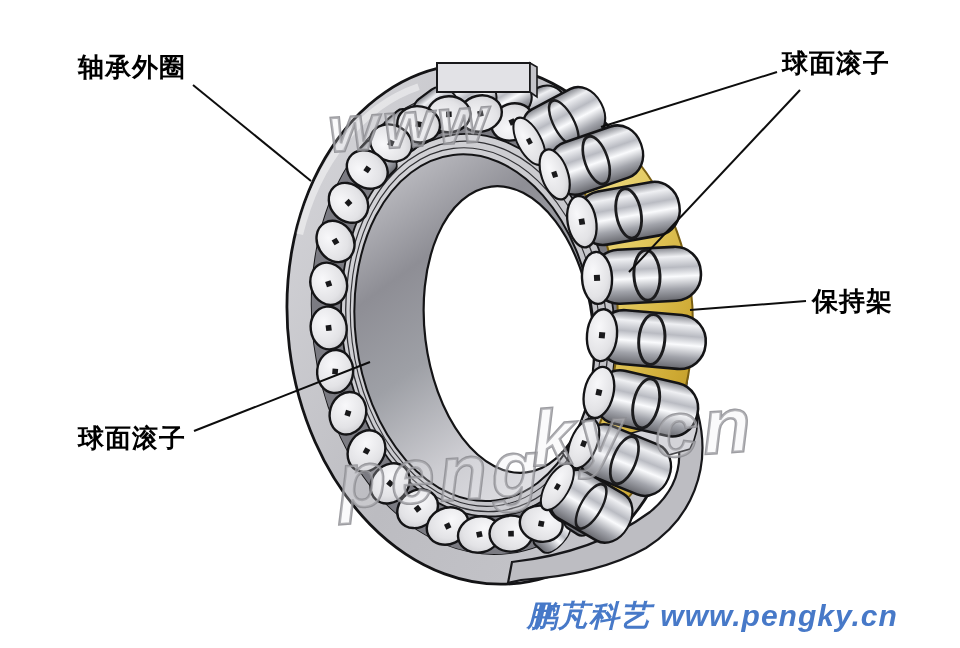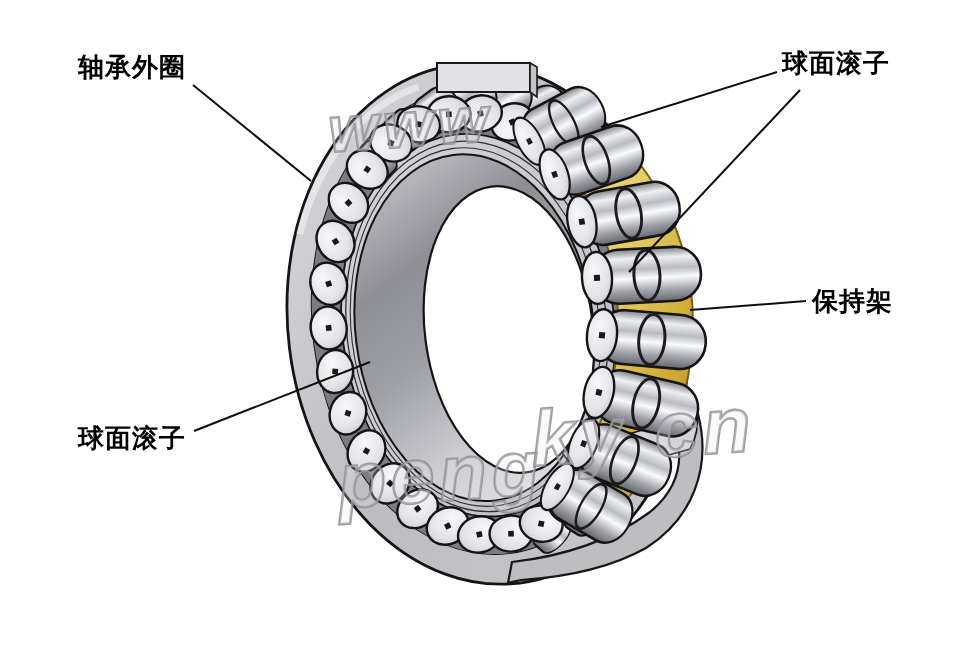--- a/index.html
+++ b/index.html
@@ -182,6 +182,7 @@
   <div class="part-label" style="left:812px;top:288px">保持架</div>
   <div class="part-label" style="left:78px;top:425px">球面滚子</div>
 
+  <div class="footer-brand" style="color:#4779C8">鹏芃科艺 www.pengky.cn</div>
 </div>
 
 </body></html>

